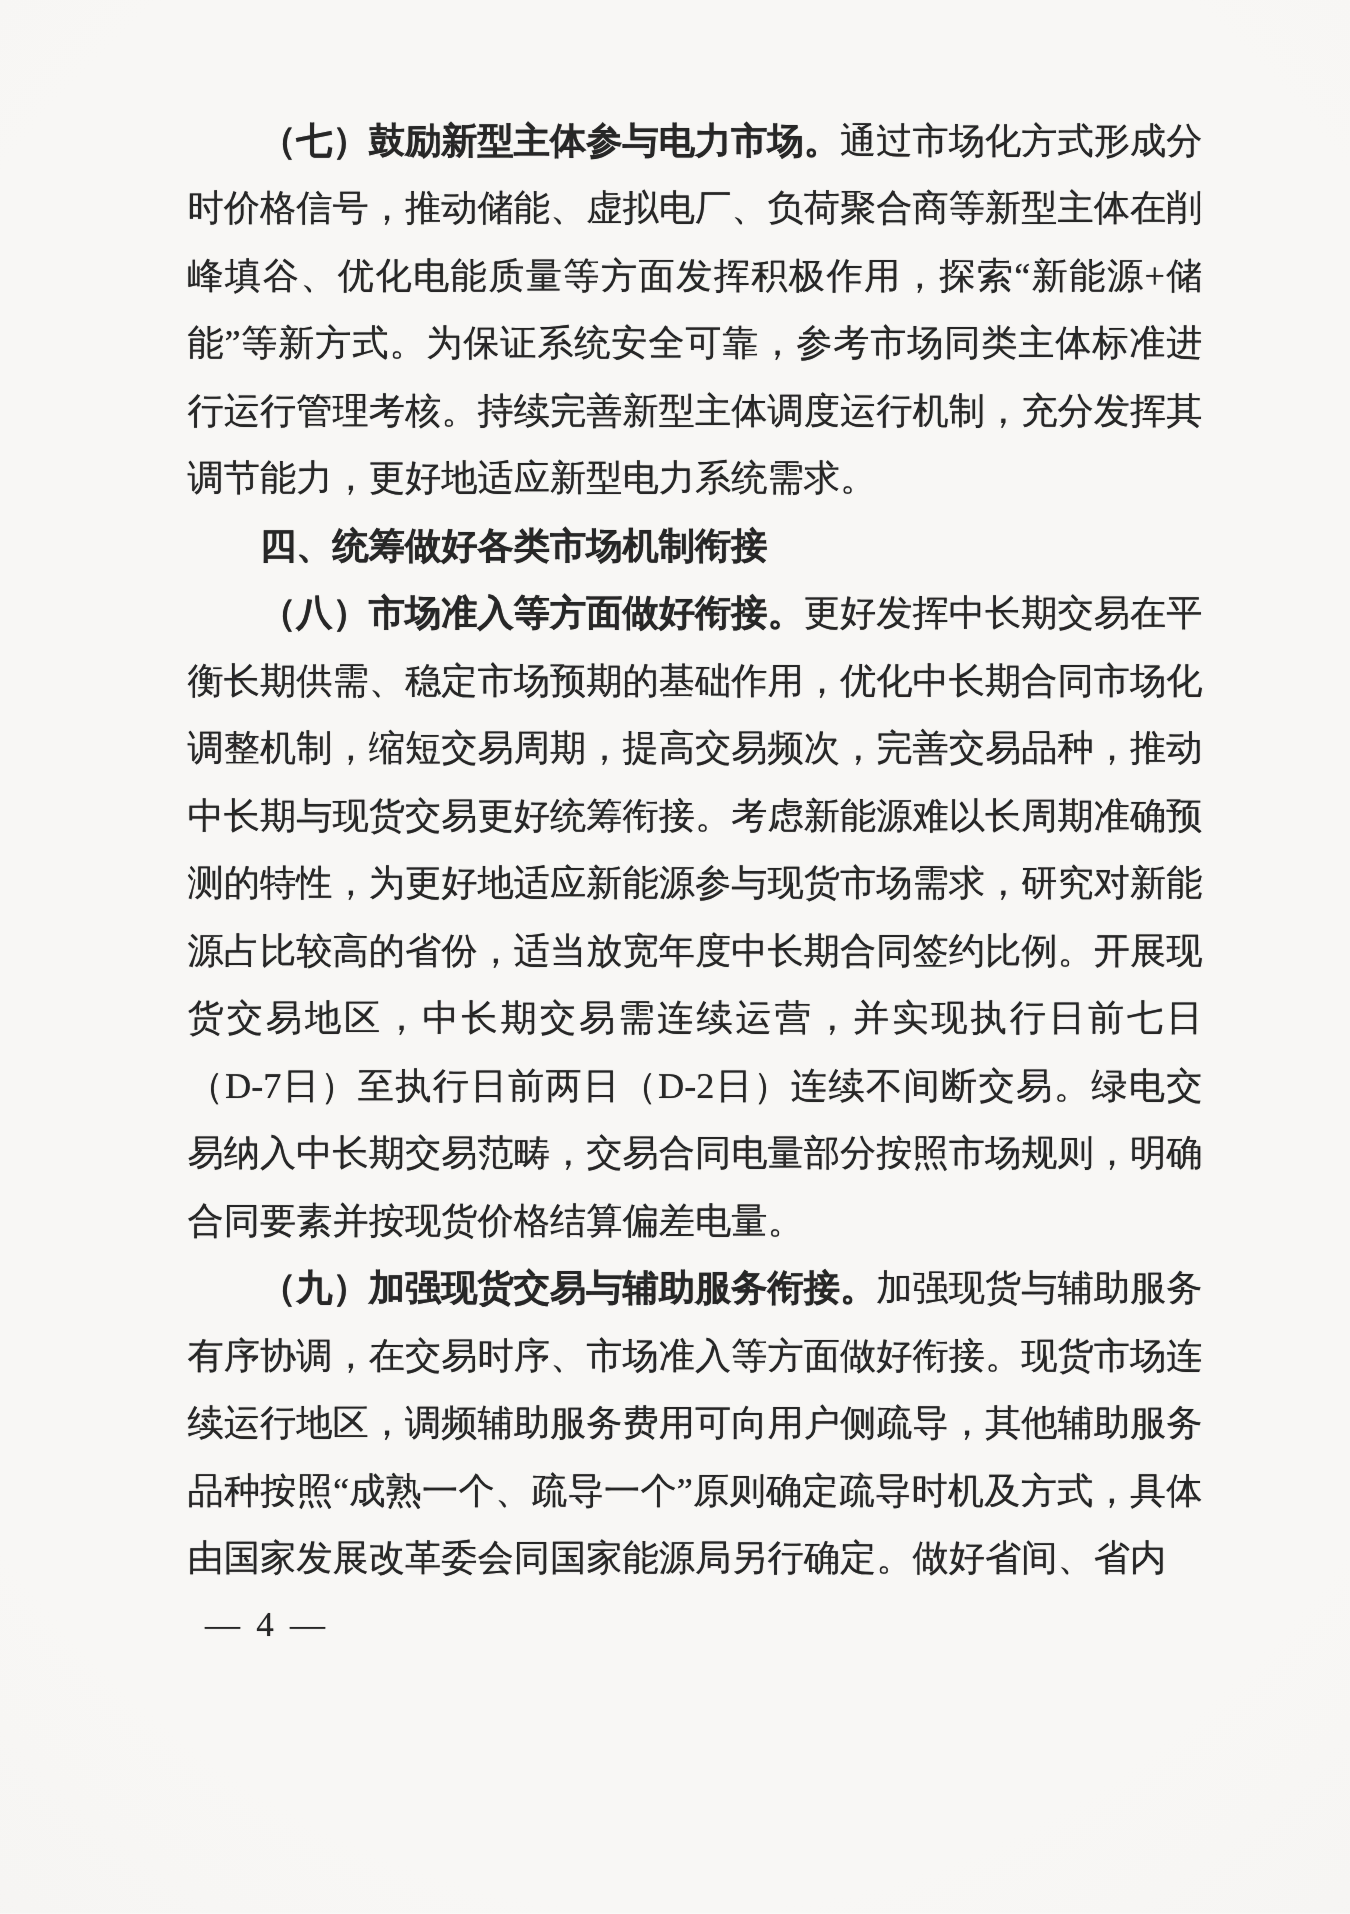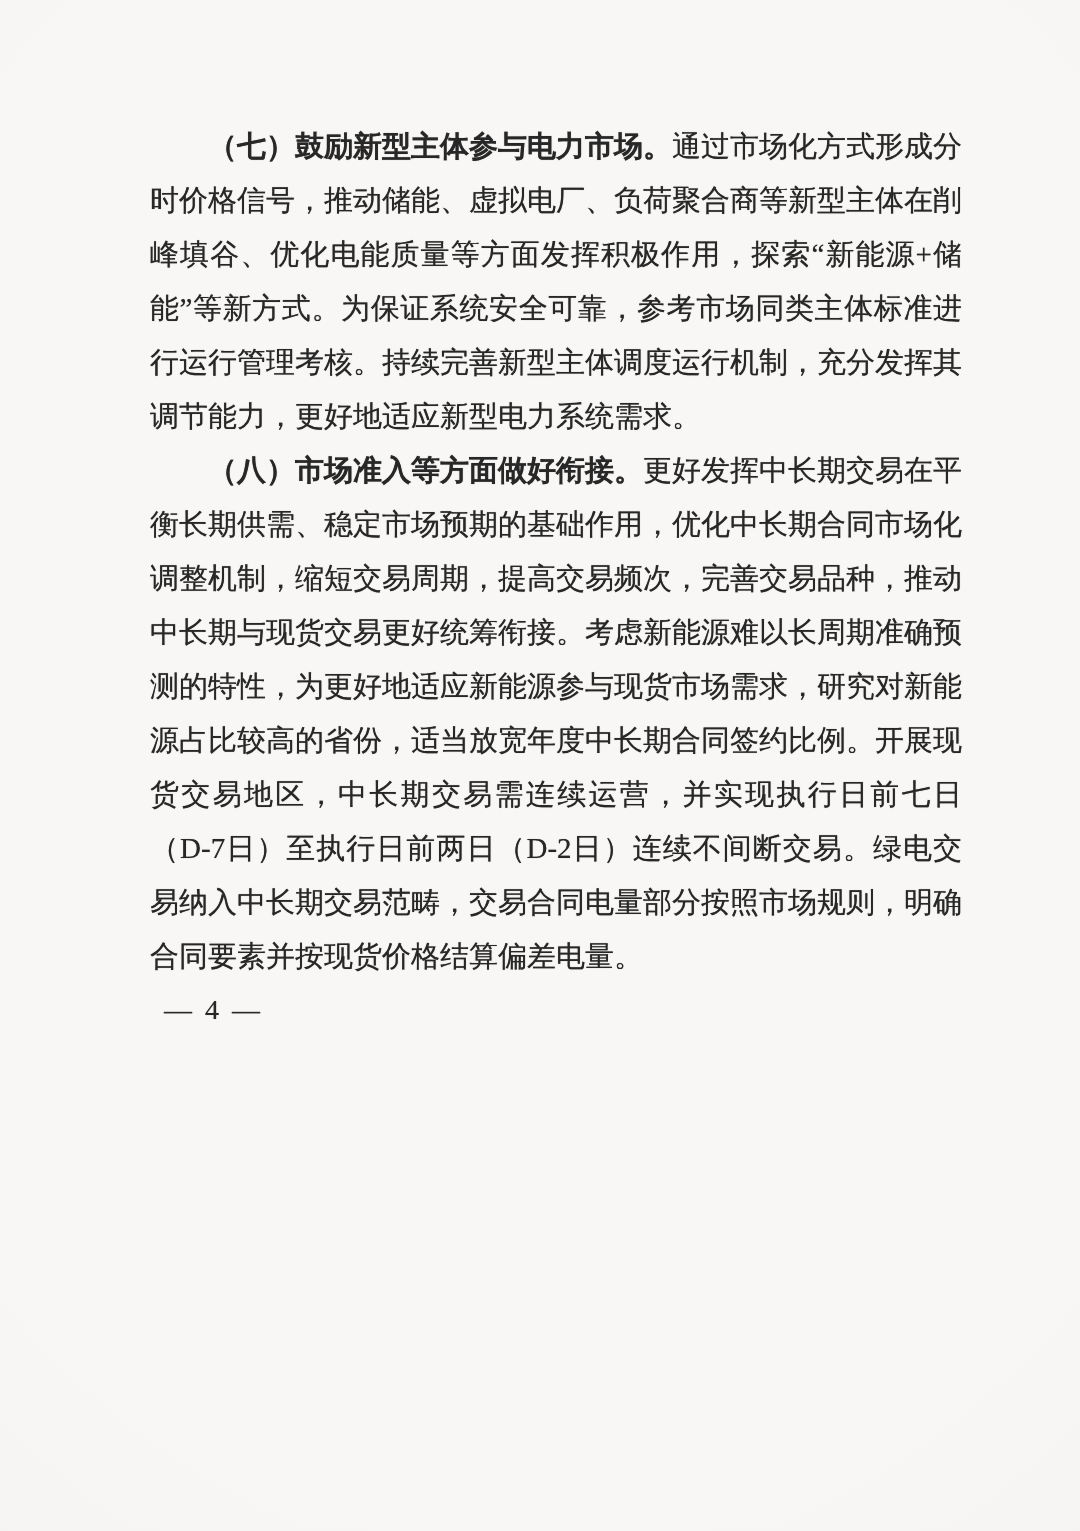--- a/index.html
+++ b/index.html
@@ -18,7 +18,7 @@
     box-sizing: border-box;
     width: 1080px;
     height: 1531px;
-    padding: 119px 118px 0 150px;
+    padding: 86px 118px 0 150px;
   }
   .para {
     margin: 0;

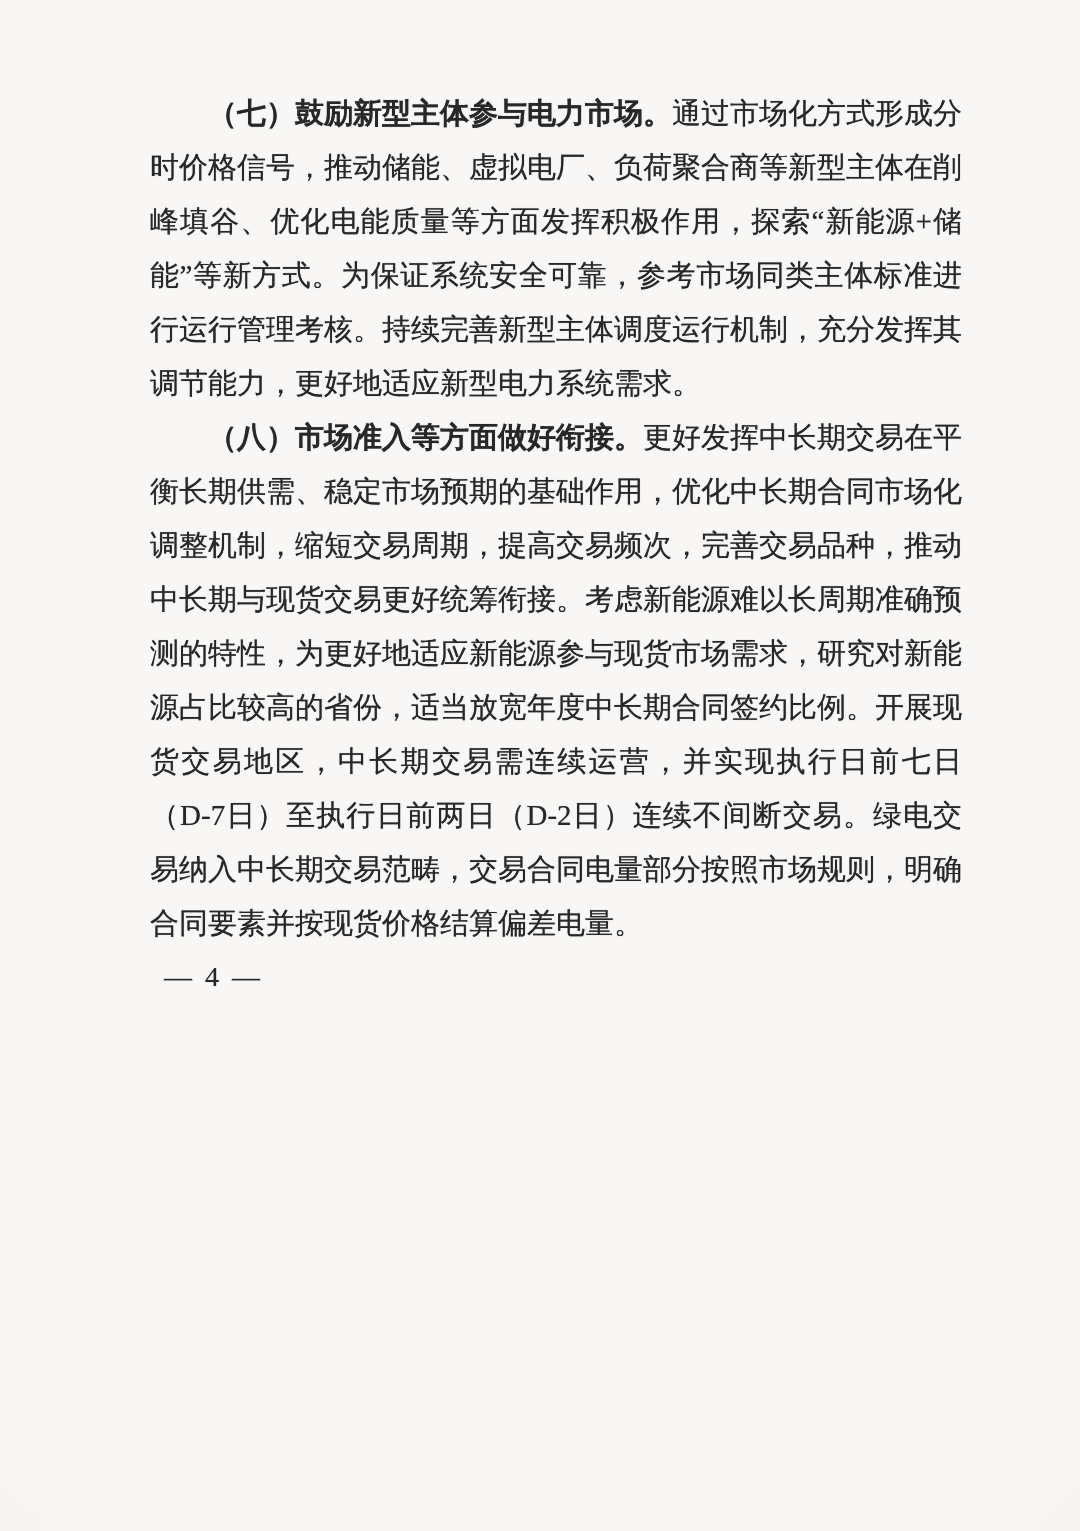--- a/index.html
+++ b/index.html
@@ -57,6 +57,7 @@
 
   <p class="para"><span class="lead">（七）鼓励新型主体参与电力市场。</span><span>通过市场化方式形成分时价格信号，推动储能、虚拟电厂、负荷聚合商等新型主体在削峰填谷、优化电能质量等方面发挥积极作用，探索“新能源+储能”等新方式。为保证系统安全可靠，参考市场同类主体标准进行运行管理考核。持续完善新型主体调度运行机制，充分发挥其调节能力，更好地适应新型电力系统需求。</span></p>
 
+  <h2 class="heading">四、统筹做好各类市场机制衔接</h2>
 
   <p class="para"><span class="lead">（八）市场准入等方面做好衔接。</span><span>更好发挥中长期交易在平衡长期供需、稳定市场预期的基础作用，优化中长期合同市场化调整机制，缩短交易周期，提高交易频次，完善交易品种，推动中长期与现货交易更好统筹衔接。考虑新能源难以长周期准确预测的特性，为更好地适应新能源参与现货市场需求，研究对新能源占比较高的省份，适当放宽年度中长期合同签约比例。开展现货交易地区，中长期交易需连续运营，并实现执行日前七日（D-7日）至执行日前两日（D-2日）连续不间断交易。绿电交易纳入中长期交易范畴，交易合同电量部分按照市场规则，明确合同要素并按现货价格结算偏差电量。</span></p>
 

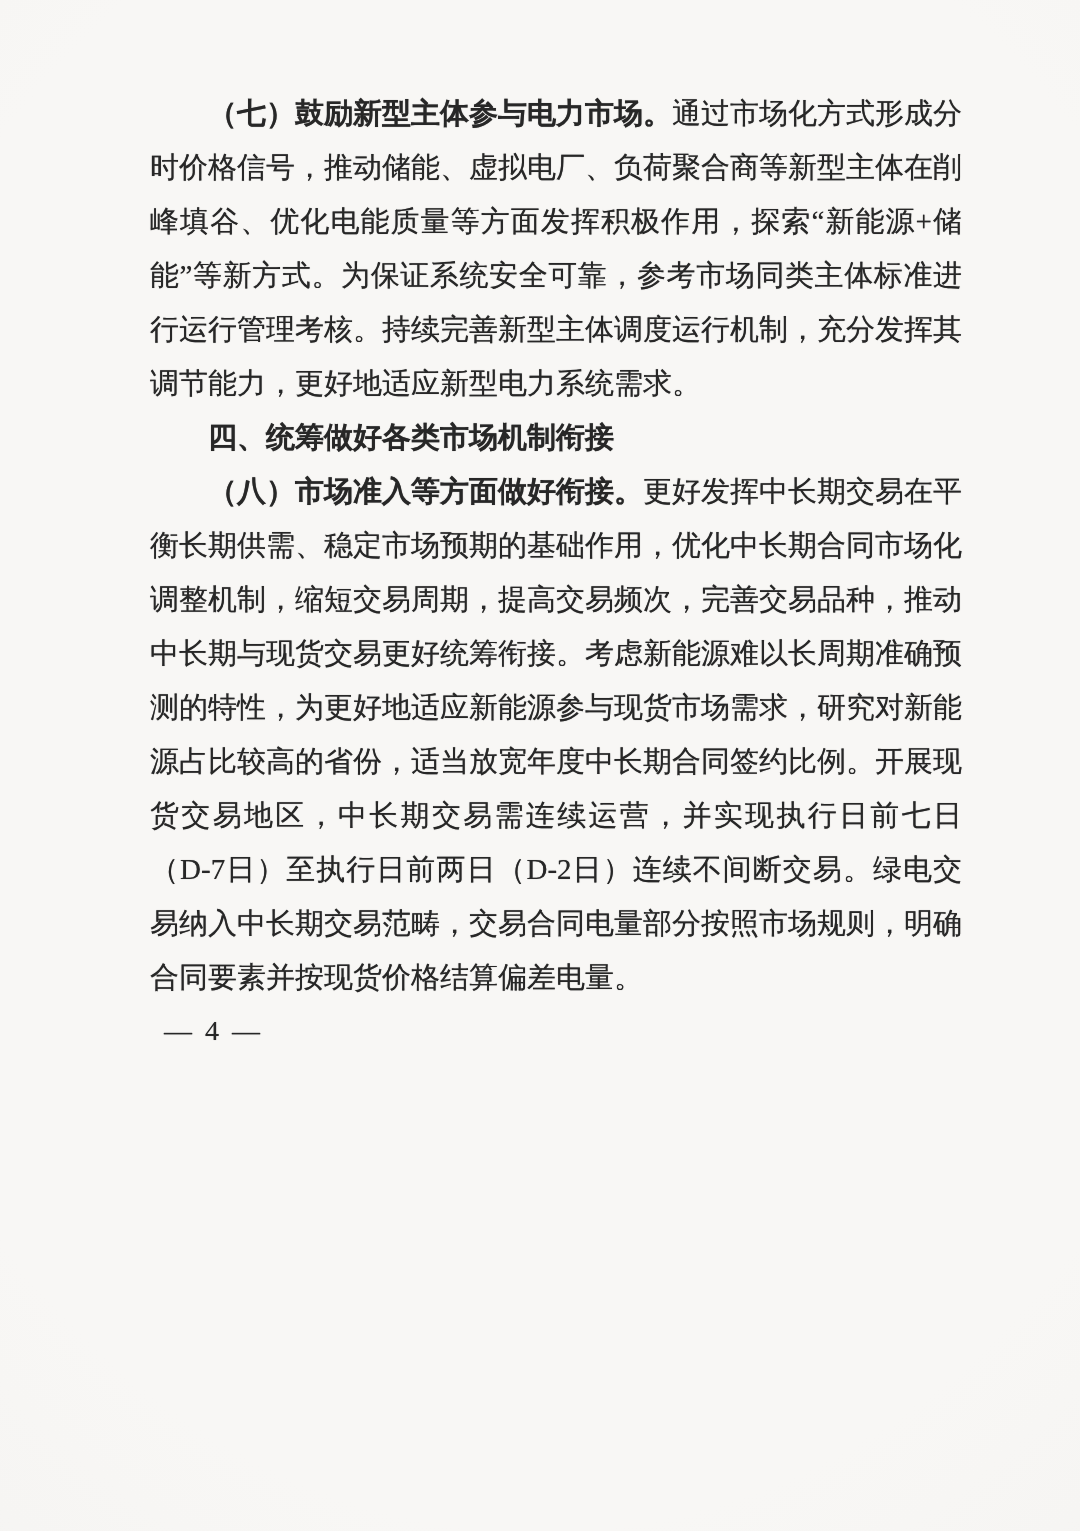--- a/index.html
+++ b/index.html
@@ -61,6 +61,7 @@
 
   <p class="para"><span class="lead">（八）市场准入等方面做好衔接。</span><span>更好发挥中长期交易在平衡长期供需、稳定市场预期的基础作用，优化中长期合同市场化调整机制，缩短交易周期，提高交易频次，完善交易品种，推动中长期与现货交易更好统筹衔接。考虑新能源难以长周期准确预测的特性，为更好地适应新能源参与现货市场需求，研究对新能源占比较高的省份，适当放宽年度中长期合同签约比例。开展现货交易地区，中长期交易需连续运营，并实现执行日前七日（D-7日）至执行日前两日（D-2日）连续不间断交易。绿电交易纳入中长期交易范畴，交易合同电量部分按照市场规则，明确合同要素并按现货价格结算偏差电量。</span></p>
 
+  <p class="para"><span class="lead">（九）加强现货交易与辅助服务衔接。</span><span>加强现货与辅助服务有序协调，在交易时序、市场准入等方面做好衔接。现货市场连续运行地区，调频辅助服务费用可向用户侧疏导，其他辅助服务品种按照“成熟一个、疏导一个”原则确定疏导时机及方式，具体由国家发展改革委会同国家能源局另行确定。做好省间、省内</span></p>
 
   <div class="page-footer">— 4 —</div>
 

